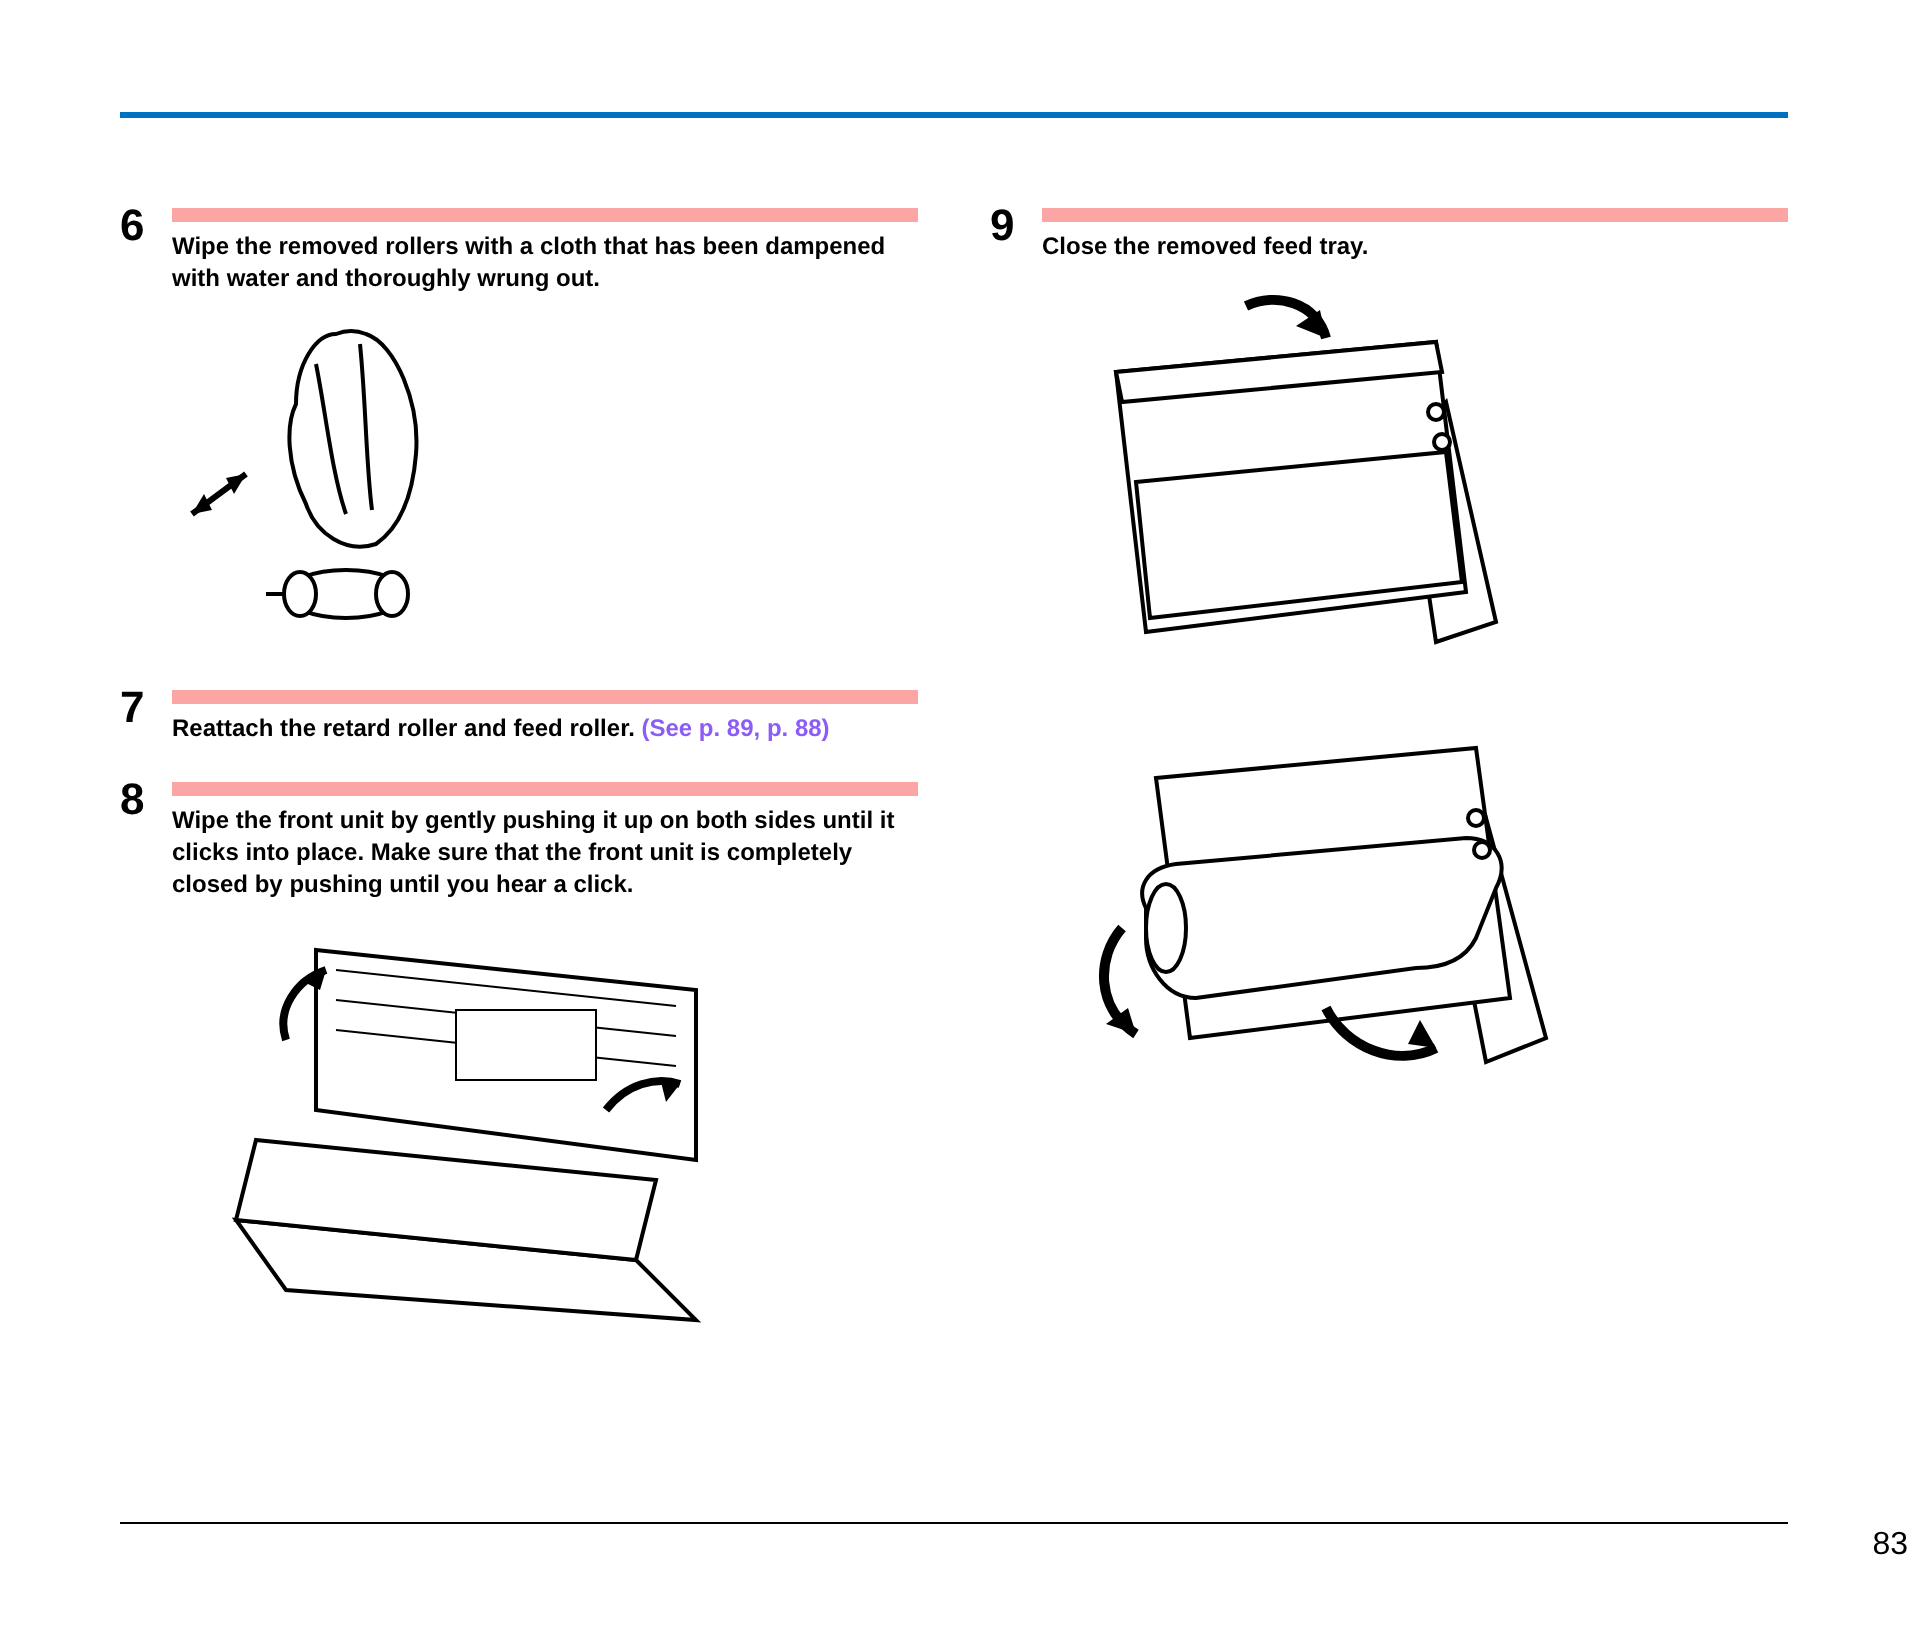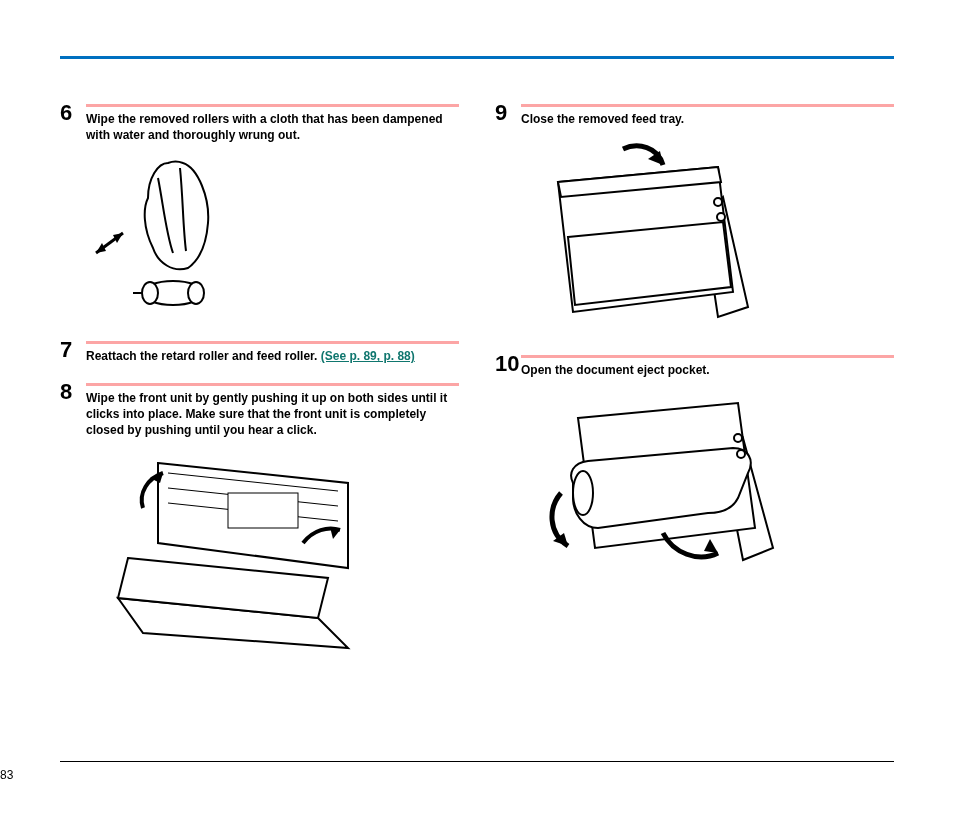--- a/index.html
+++ b/index.html
@@ -51,7 +51,7 @@
   }
   .step-body {
     flex: 1;
-    border-top: 3px solid #fca5a5;
+    border-top: 7px solid #fca5a5;
     padding-top: 4px;
   }
   .step-text {

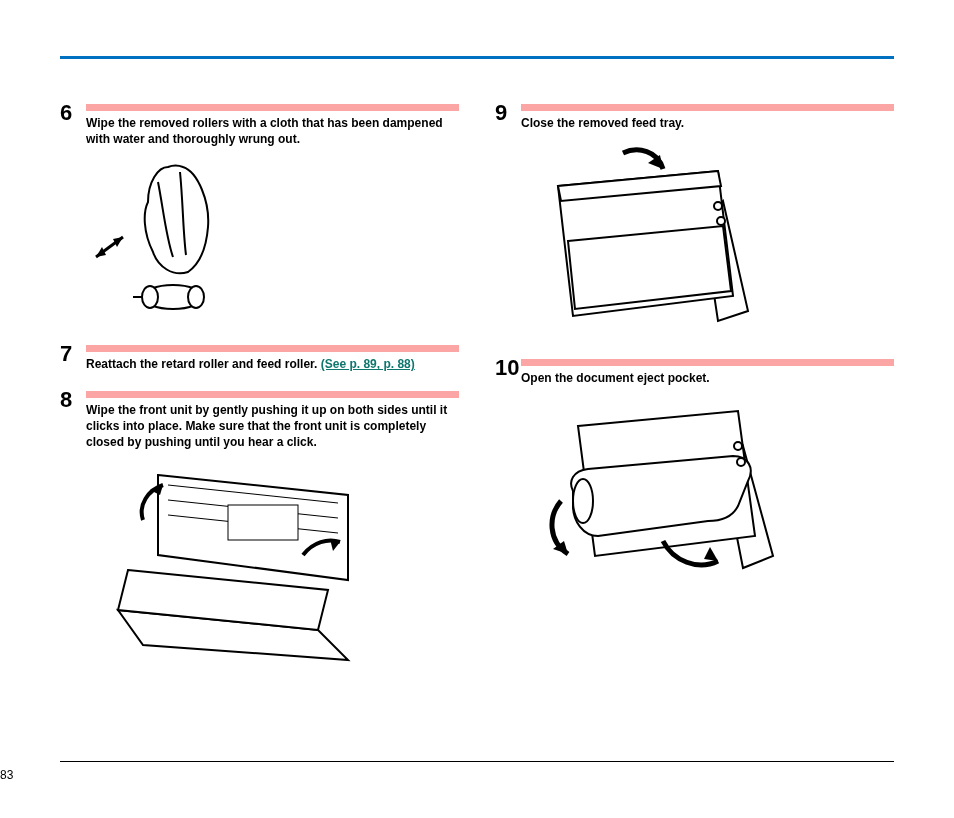--- a/index.html
+++ b/index.html
@@ -60,9 +60,8 @@
     line-height: 1.35;
   }
   .xref {
-    color: #0f766e;
+    color: #8b5cf6;
     font-weight: 700;
-    text-decoration: underline;
   }
   .illustration {
     margin: 10px 0 18px 28px;

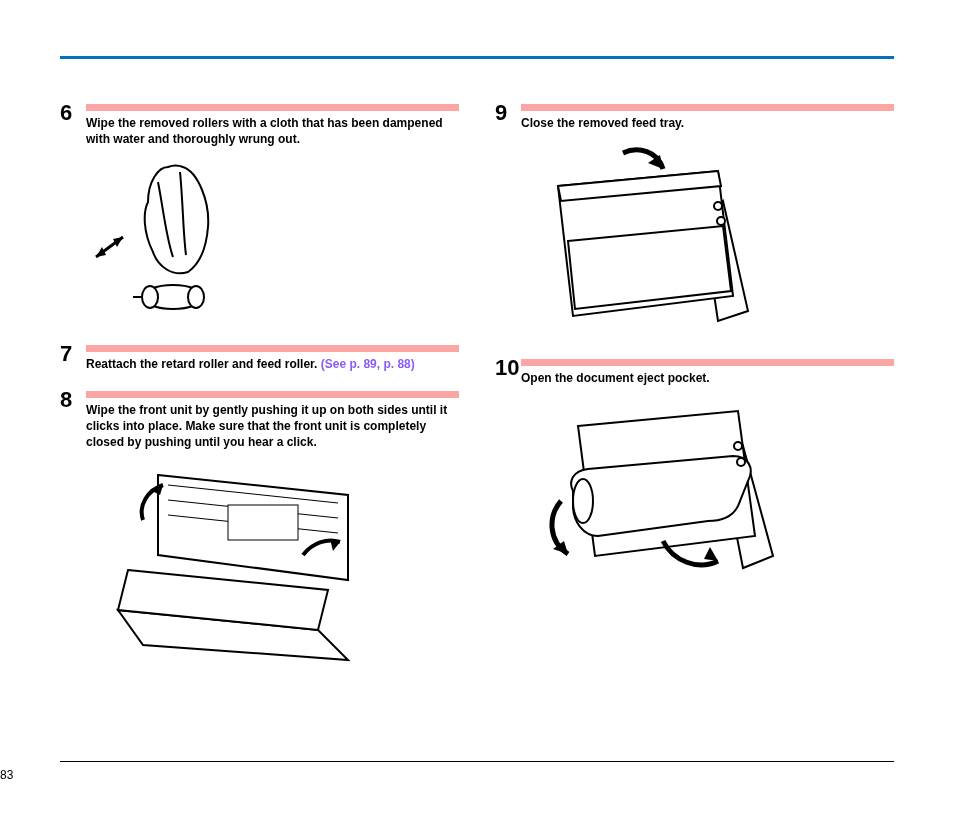--- a/index.html
+++ b/index.html
@@ -193,12 +193,6 @@
         </div>
       </div>
 
-      <div class="step">
-        <div class="step-num">10</div>
-        <div class="step-body">
-          <div class="step-text">Open the document eject pocket.</div>
-        </div>
-      </div>
       <div class="illustration">
         <div class="illus-box" style="width:280px;height:200px;">
           <svg viewBox="0 0 280 200" width="280" height="200">

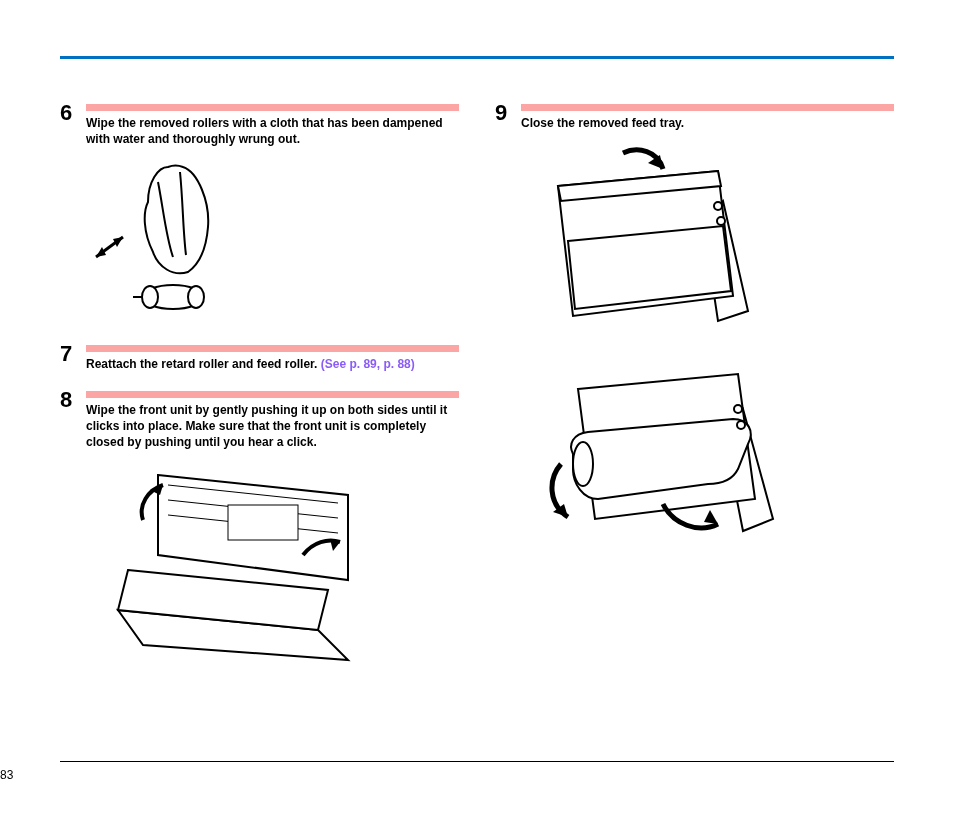--- a/index.html
+++ b/index.html
@@ -83,8 +83,8 @@
     bottom: 36px;
     left: 0;
     right: 0;
-    text-align: left;
-    font-size: 12px;
+    text-align: right;
+    font-size: 16px;
   }
 </style>
 </head>

